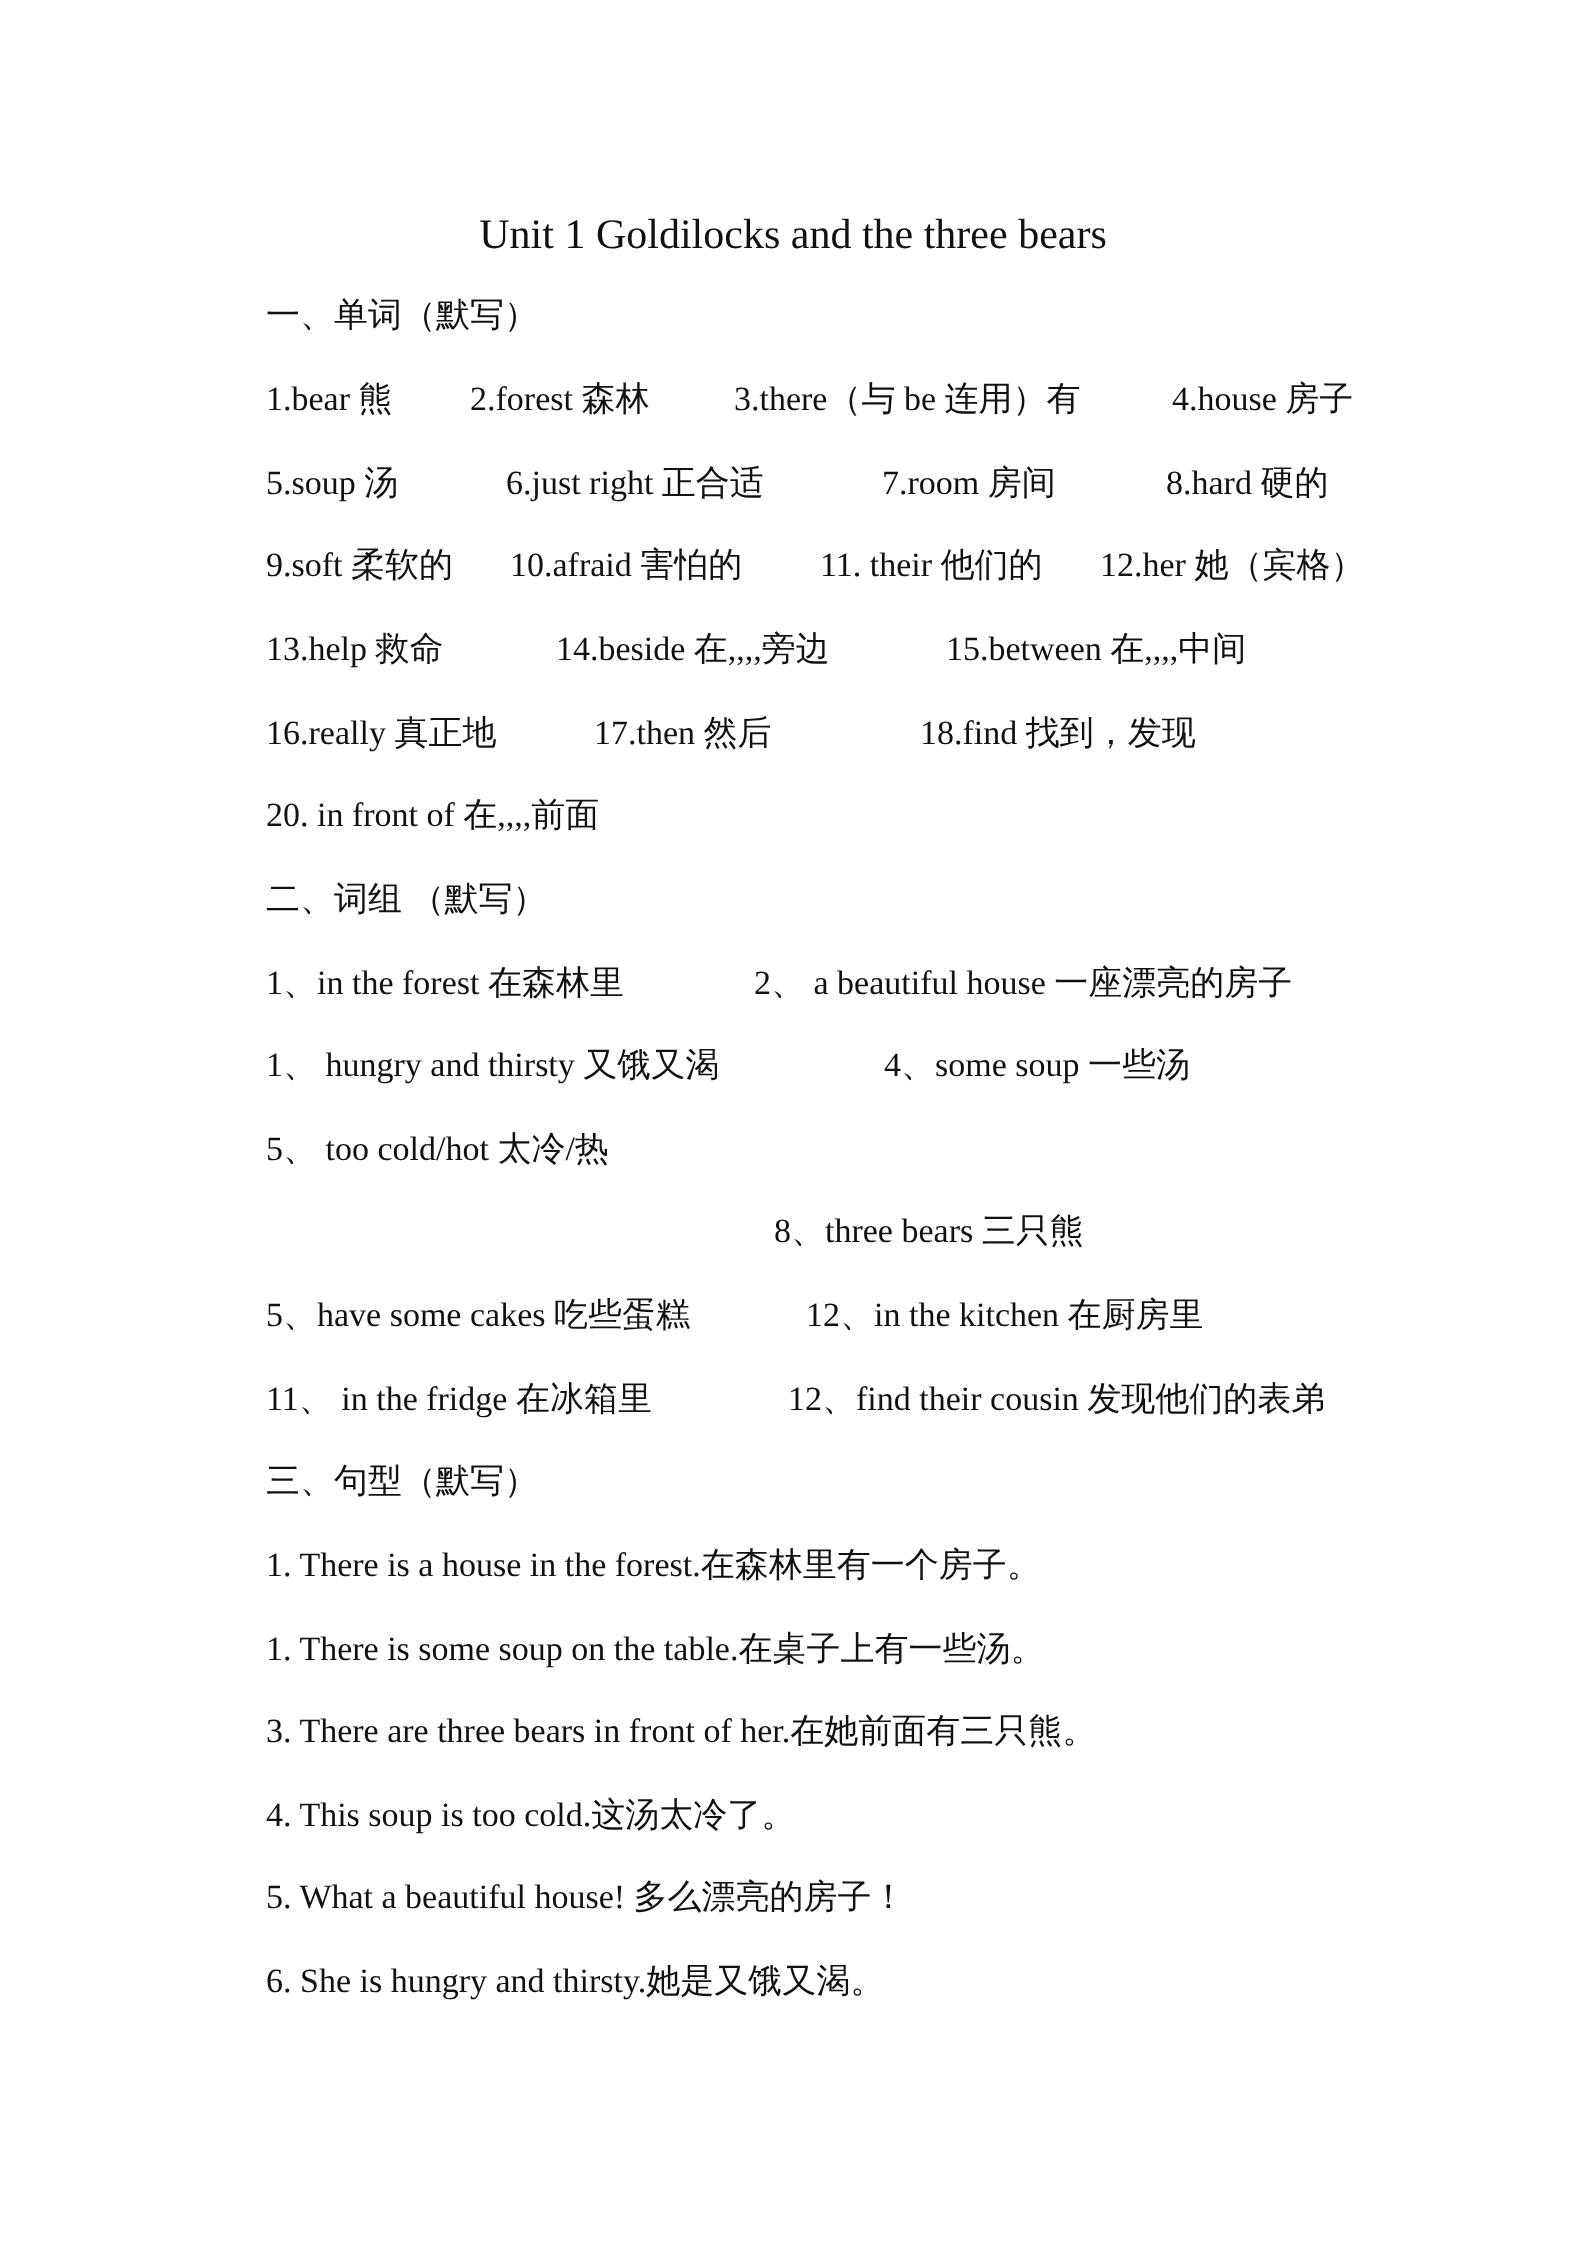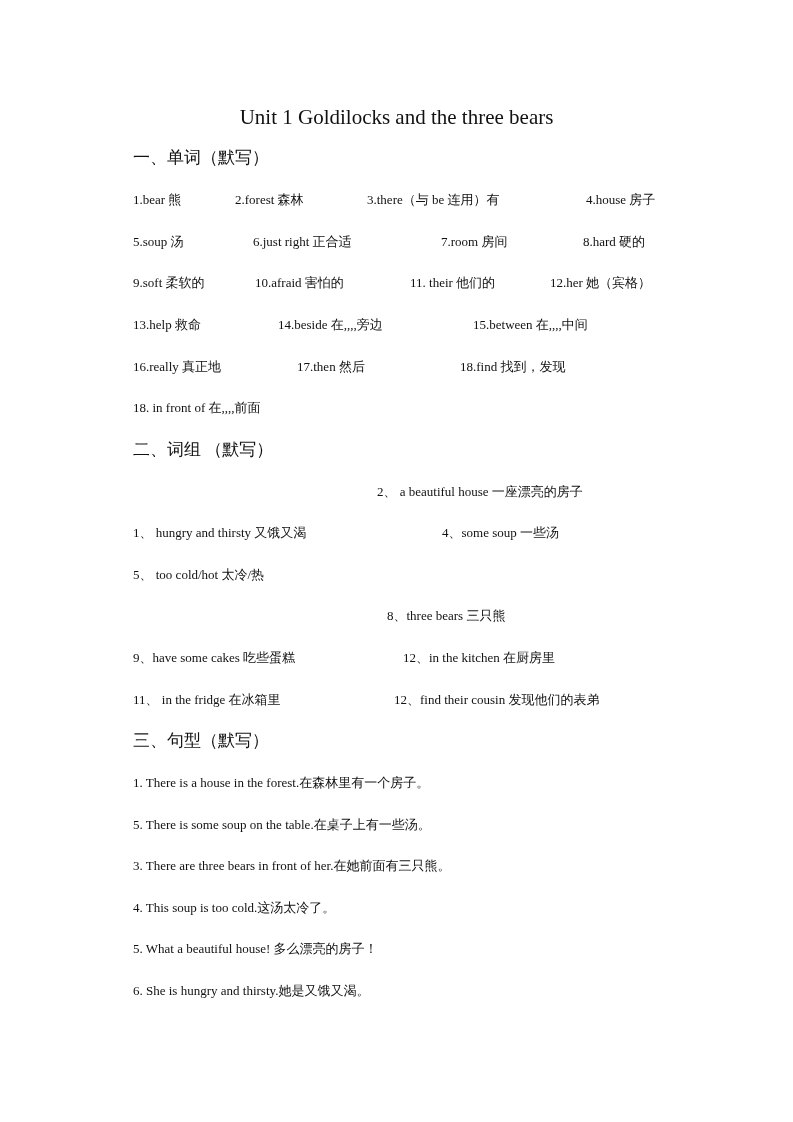--- a/index.html
+++ b/index.html
@@ -9,7 +9,7 @@
     .title { position: absolute; left: 0; width: 793px; top: 104px; text-align: center;
              font-size: 21px; line-height: 26px; white-space: nowrap; }
     .line { position: absolute; left: 13px; width: 793px; height: 24px; }
-    .seg { position: absolute; top: 0; font-size: 13px; line-height: 22px; white-space: nowrap; }
+    .seg { position: absolute; top: 0; font-size: 17px; line-height: 22px; white-space: nowrap; }
     .heading { font-size: 17px; }
   </style>
 </head>

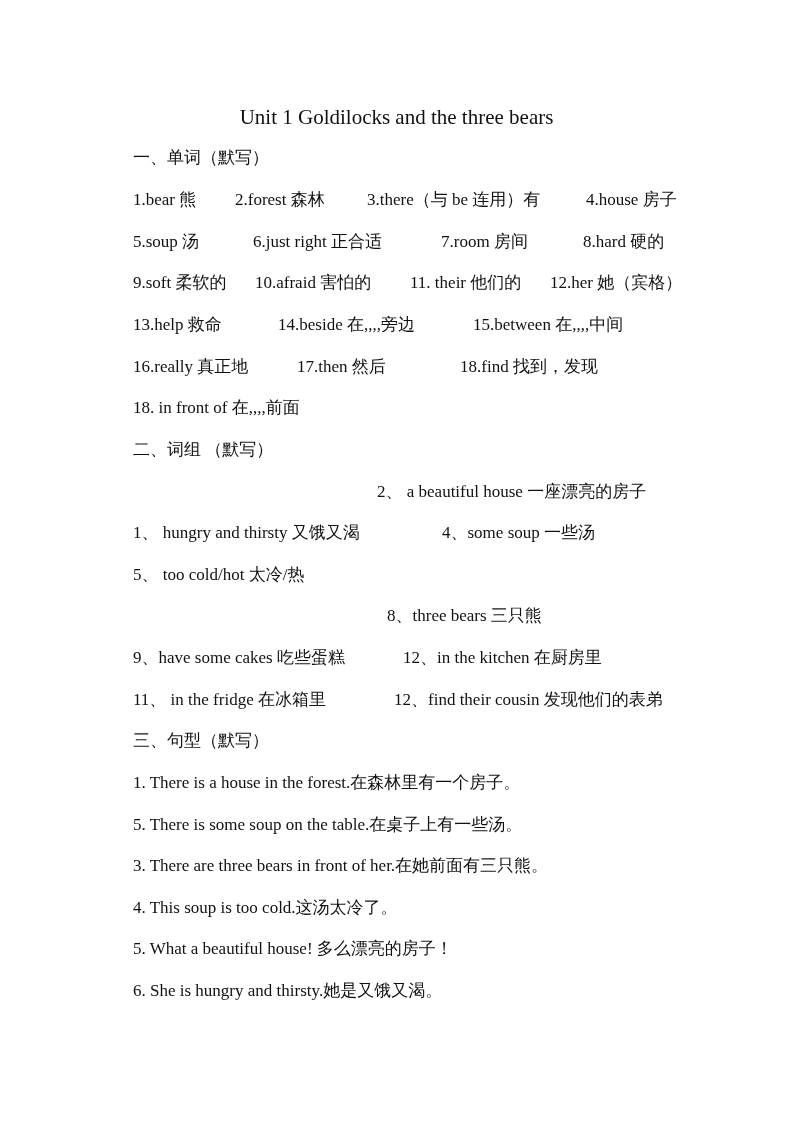--- a/index.html
+++ b/index.html
@@ -57,7 +57,7 @@
   </div>
 
   <div class="line" style="top:397px">
-    <span class="seg" style="left:120px">18. in front of 在,,,,前面</span>
+    <span class="seg" style="left:120px">20. in front of 在,,,,前面</span>
   </div>
 
   <div class="line" style="top:439px">

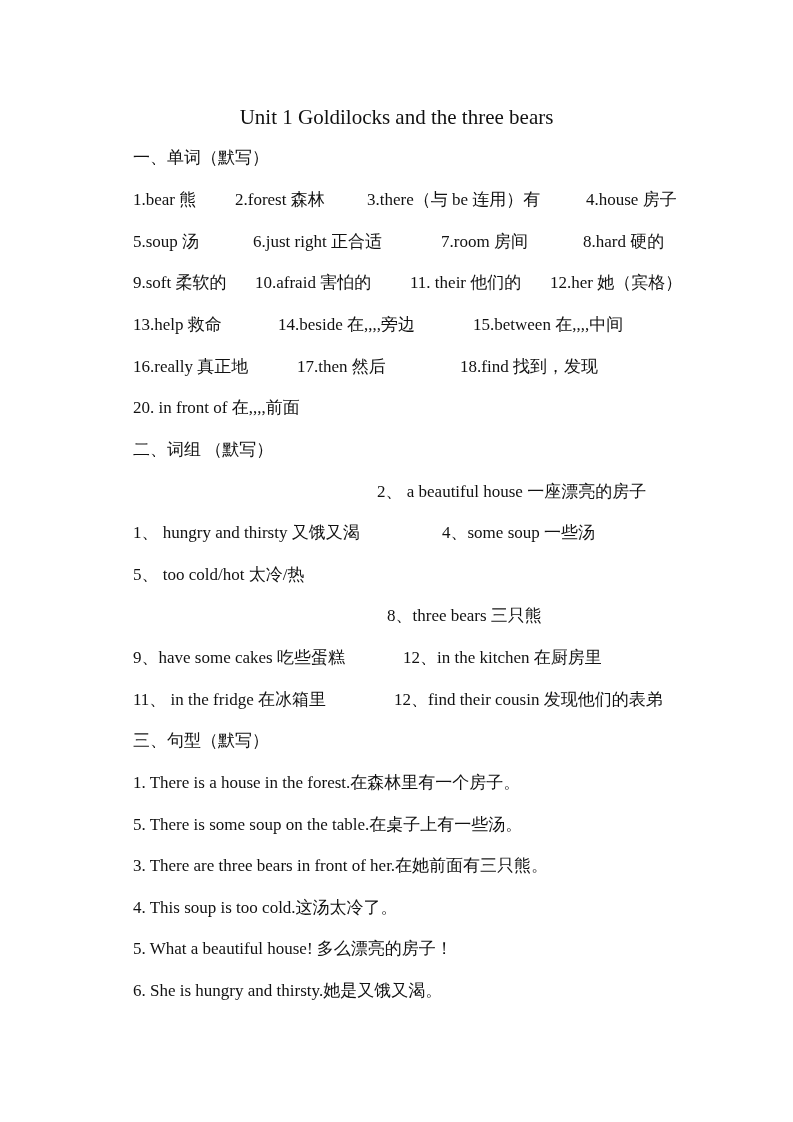--- a/index.html
+++ b/index.html
@@ -65,6 +65,7 @@
   </div>
 
   <div class="line" style="top:481px">
+    <span class="seg" style="left:120px">1、in the forest 在森林里</span>
     <span class="seg" style="left:364px">2、  a beautiful house 一座漂亮的房子</span>
   </div>
 

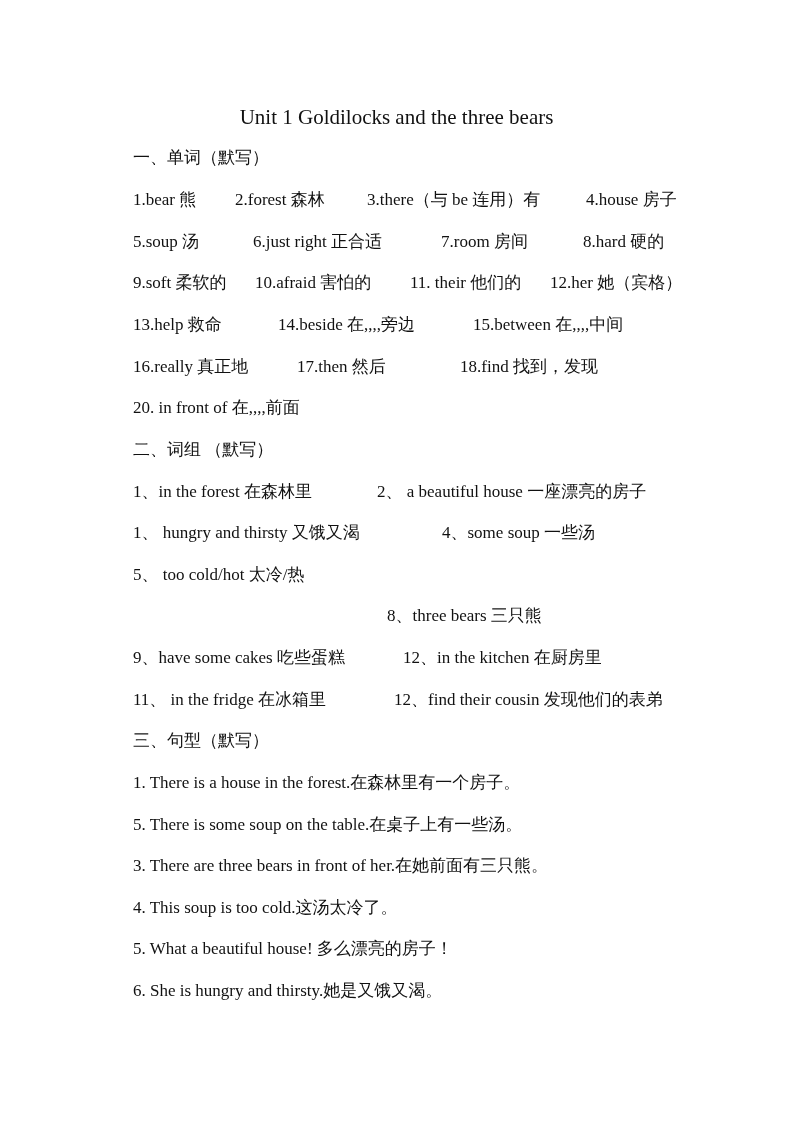--- a/index.html
+++ b/index.html
@@ -83,7 +83,7 @@
   </div>
 
   <div class="line" style="top:647px">
-    <span class="seg" style="left:120px">9、have some cakes 吃些蛋糕</span>
+    <span class="seg" style="left:120px">5、have some cakes 吃些蛋糕</span>
     <span class="seg" style="left:390px">12、in the kitchen 在厨房里</span>
   </div>
 

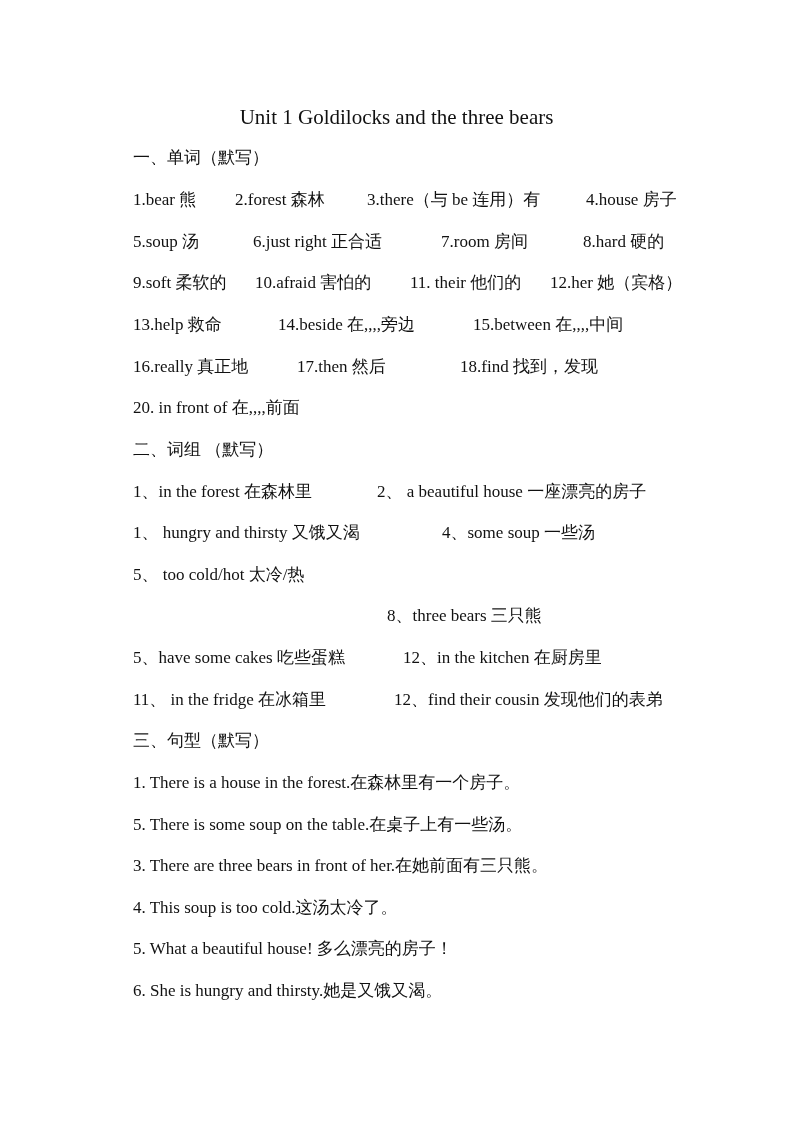--- a/index.html
+++ b/index.html
@@ -100,7 +100,7 @@
     <span class="seg" style="left:120px">1. There is a house in the forest.在森林里有一个房子。</span>
   </div>
   <div class="line" style="top:814px">
-    <span class="seg" style="left:120px">5. There is some soup on the table.在桌子上有一些汤。</span>
+    <span class="seg" style="left:120px">1. There is some soup on the table.在桌子上有一些汤。</span>
   </div>
   <div class="line" style="top:855px">
     <span class="seg" style="left:120px">3. There are three bears in front of her.在她前面有三只熊。</span>

